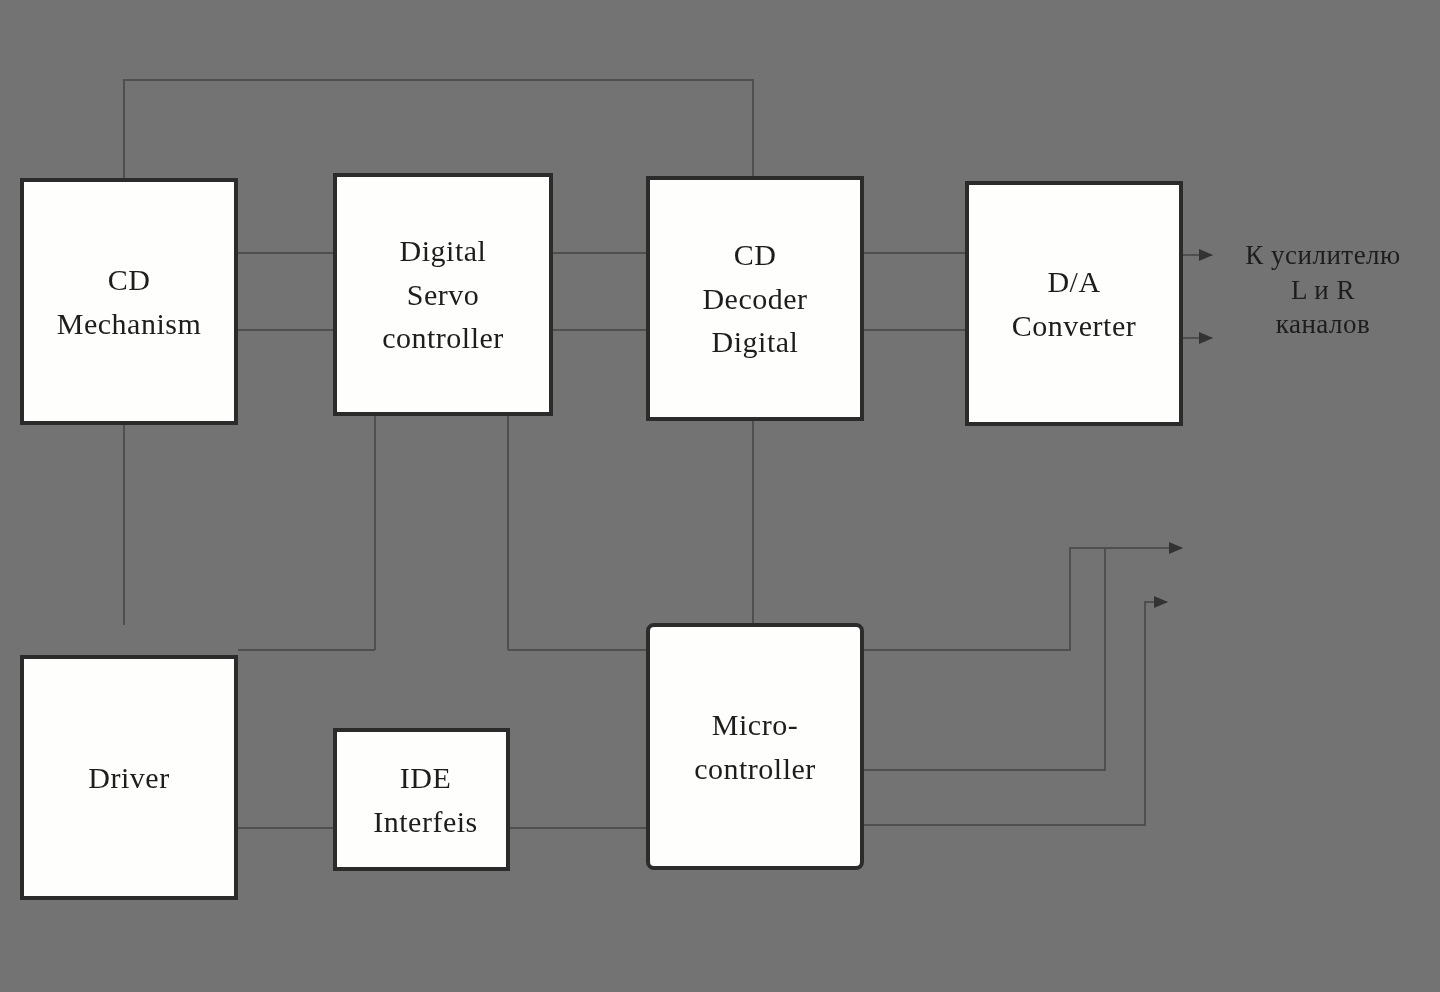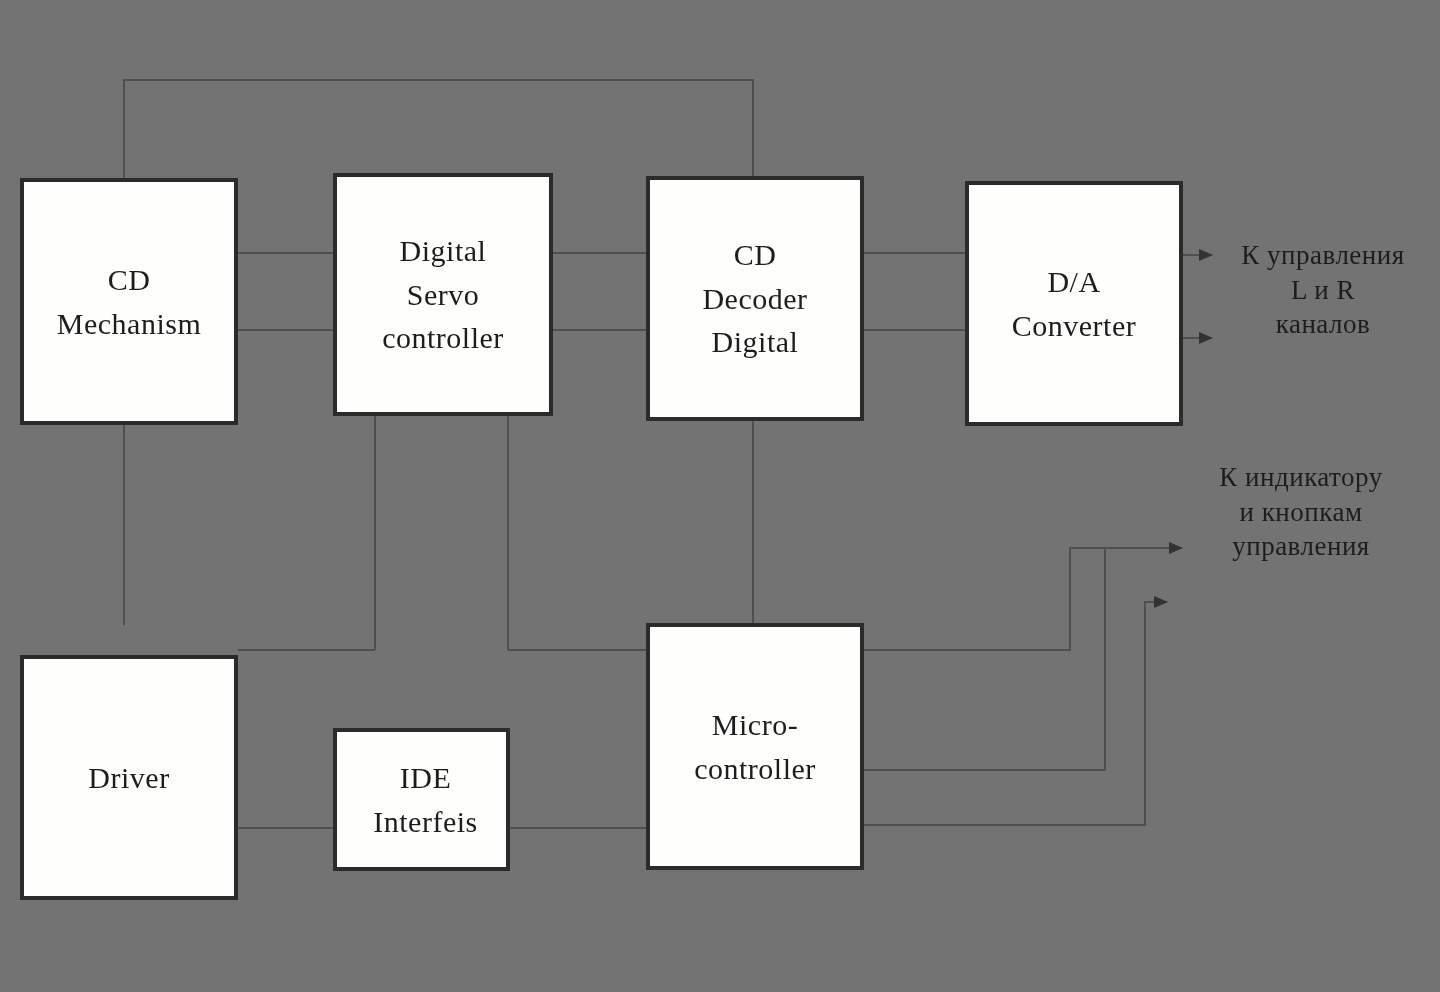--- a/index.html
+++ b/index.html
@@ -138,7 +138,7 @@
 controller</span>
   </div>
 
-  <div class="annotation" id="a-amplifier">К  управления
+  <div class="annotation" id="a-amplifier">К  усилителю
 L  и  R
 каналов</div>
 

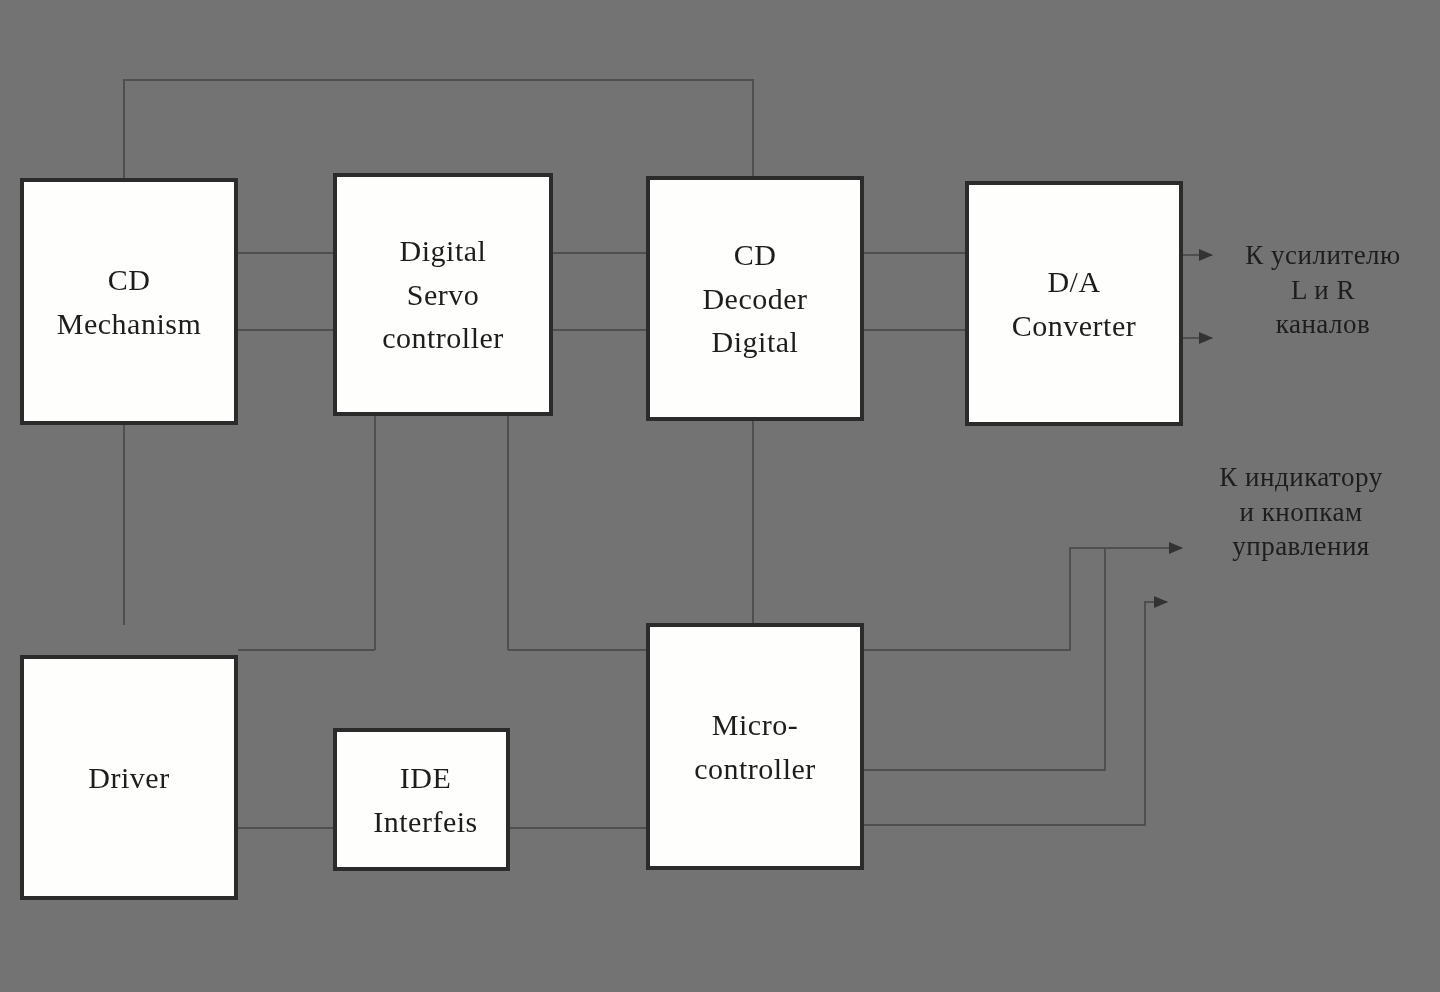--- a/index.html
+++ b/index.html
@@ -142,9 +142,6 @@
 L  и  R
 каналов</div>
 
-  <div class="annotation" id="a-indicator">К  индикатору
-и  кнопкам
-управления</div>
 
 
 </div>

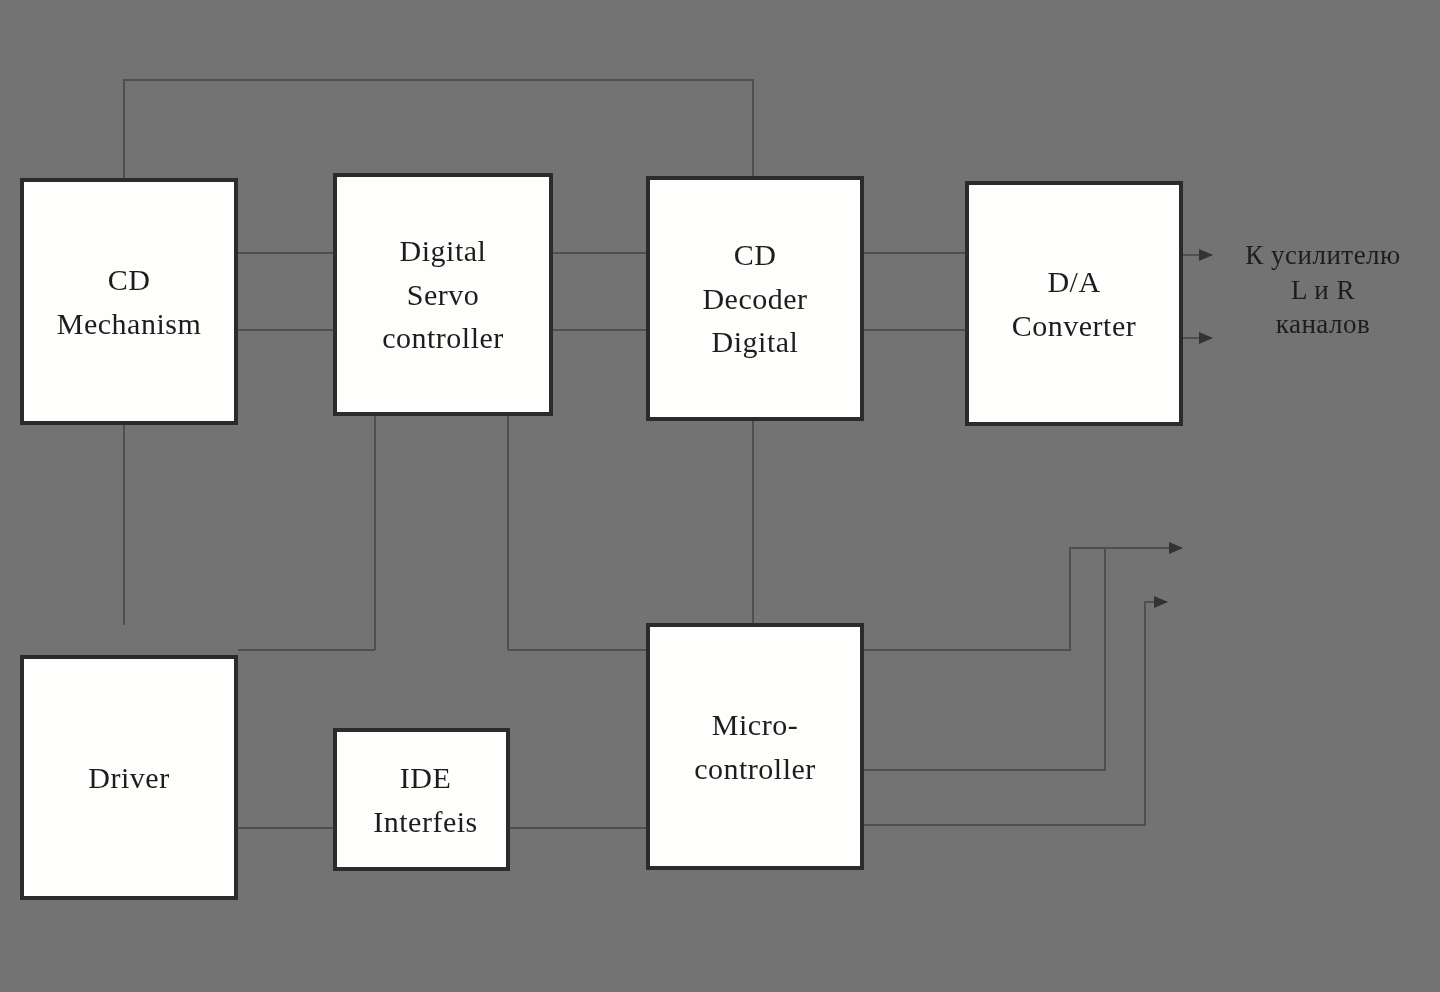--- a/index.html
+++ b/index.html
@@ -61,7 +61,7 @@
   #b-da-converter   { left: 965px; top: 181px; width: 218px; height: 245px; align-items: center; }
   #b-driver         { left: 20px;  top: 655px; width: 218px; height: 245px; text-align: center; }
   #b-ide-interface  { left: 333px; top: 728px; width: 177px; height: 143px; padding-left: 8px; }
-  #b-microcontroller{ left: 646px; top: 623px; width: 218px; height: 247px; }
+  #b-microcontroller{ left: 646px; top: 623px; width: 218px; height: 247px; border-radius: 8px; }
   
   #a-amplifier { left: 1218px; top: 238px; width: 210px; }
   #a-indicator { left: 1192px; top: 460px; width: 218px; }

